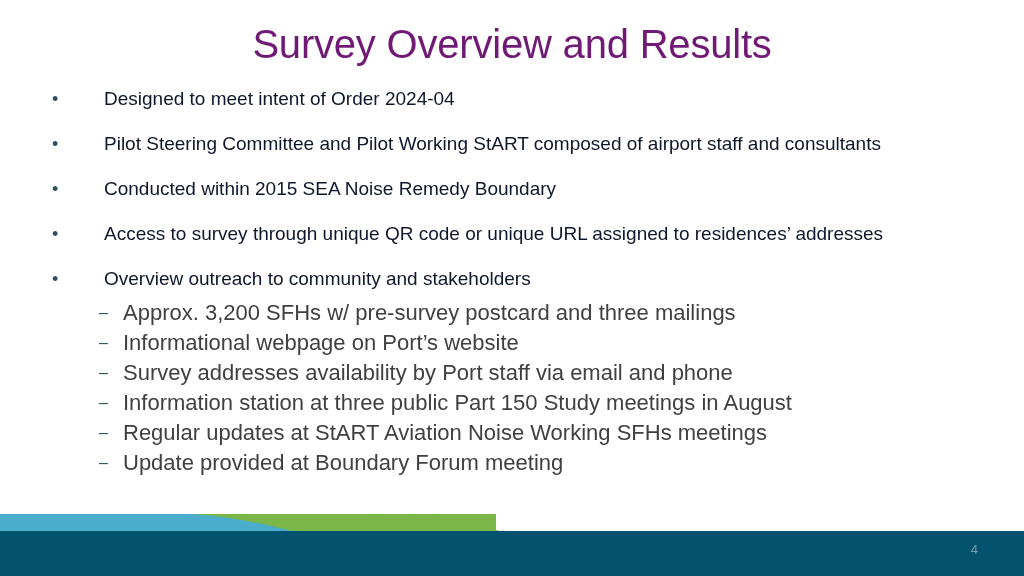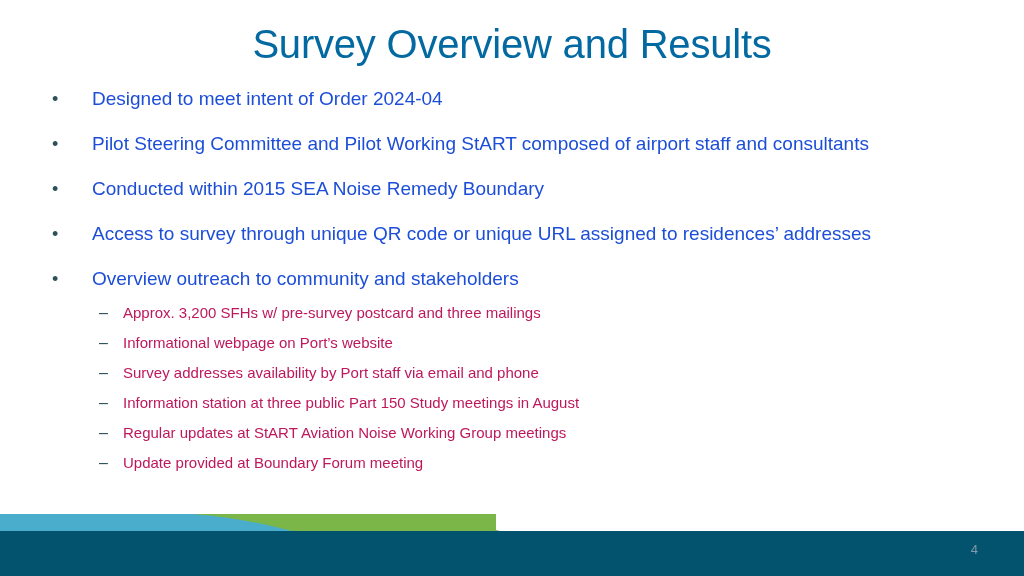--- a/index.html
+++ b/index.html
@@ -33,7 +33,7 @@
     font-size: 40px;
     line-height: 52px;
     font-weight: 400;
-    color: #0369a1;
+    color: #701a75;
     letter-spacing: -0.2px;
     white-space: nowrap;
   }

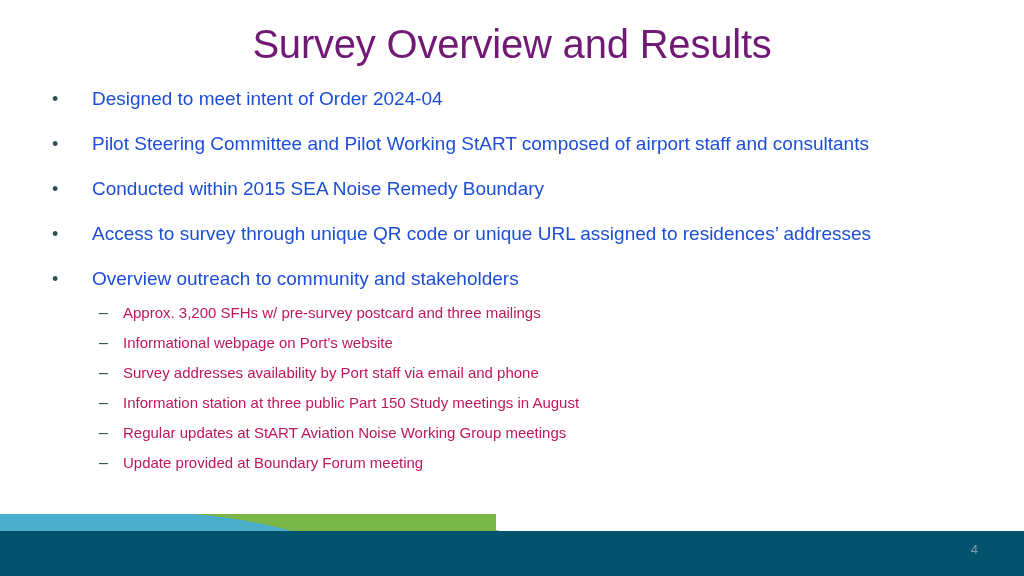--- a/index.html
+++ b/index.html
@@ -66,10 +66,10 @@
   }
   .bullet-text {
     display: block;
-    margin-left: 40px;
+    margin-left: 52px;
     font-size: 19px;
     line-height: 26px;
-    color: #1d4ed8;
+    color: #0f172a;
     white-space: nowrap;
   }
 

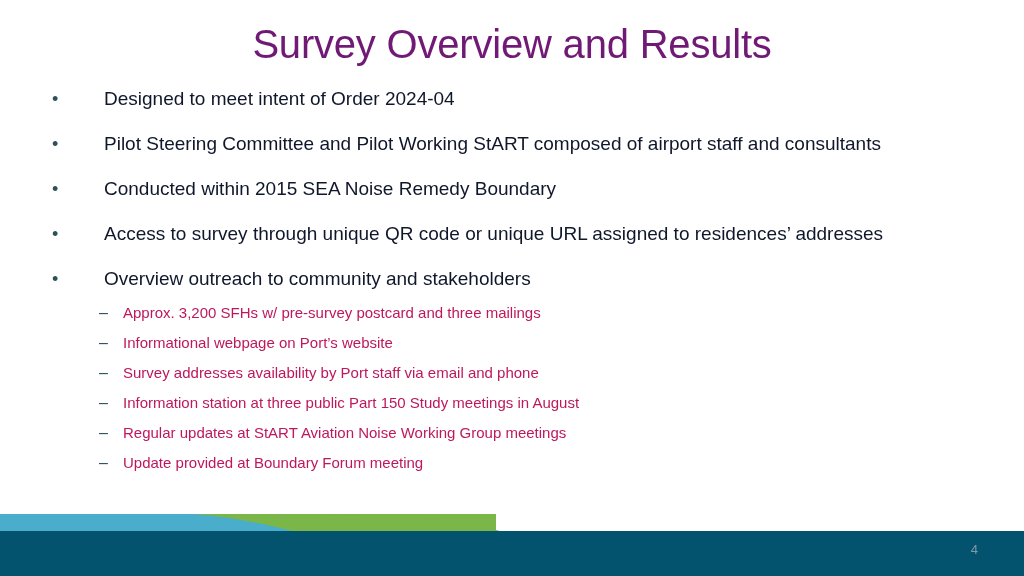--- a/index.html
+++ b/index.html
@@ -97,9 +97,9 @@
   .sub-text {
     display: block;
     margin-left: 24px;
-    font-size: 15px;
+    font-size: 22px;
     line-height: 23px;
-    color: #be185d;
+    color: #404040;
     white-space: nowrap;
   }
 

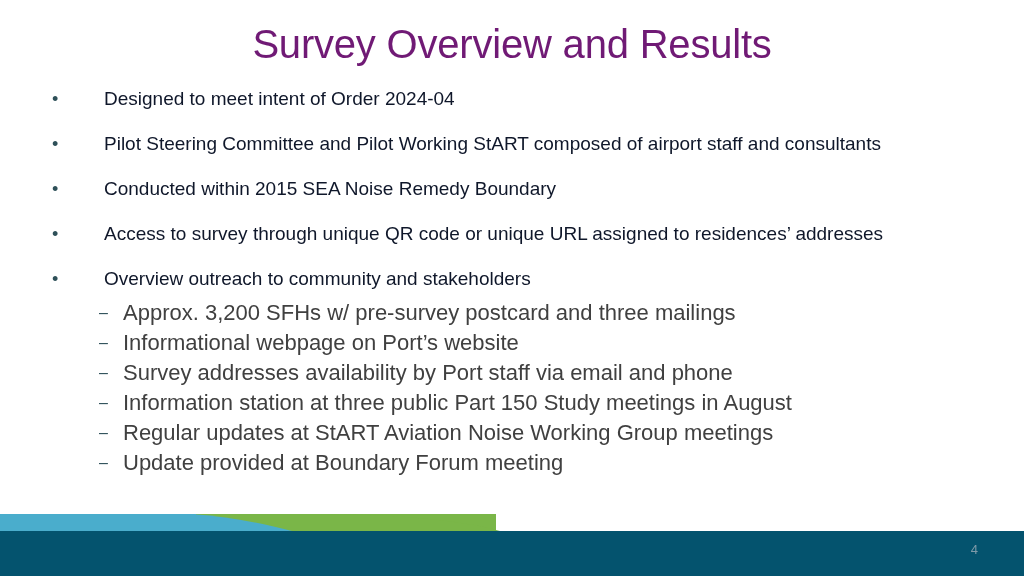--- a/index.html
+++ b/index.html
@@ -184,7 +184,7 @@
 
         <div class="sub-row">
           <span class="sub-mark">–</span>
-          <span class="sub-text">Regular updates at StART Aviation Noise Working Group meetings</span>
+          <span class="sub-text">Regular updates at StART Aviation Noise Working SFHs meetings</span>
         </div>
 
         <div class="sub-row">

